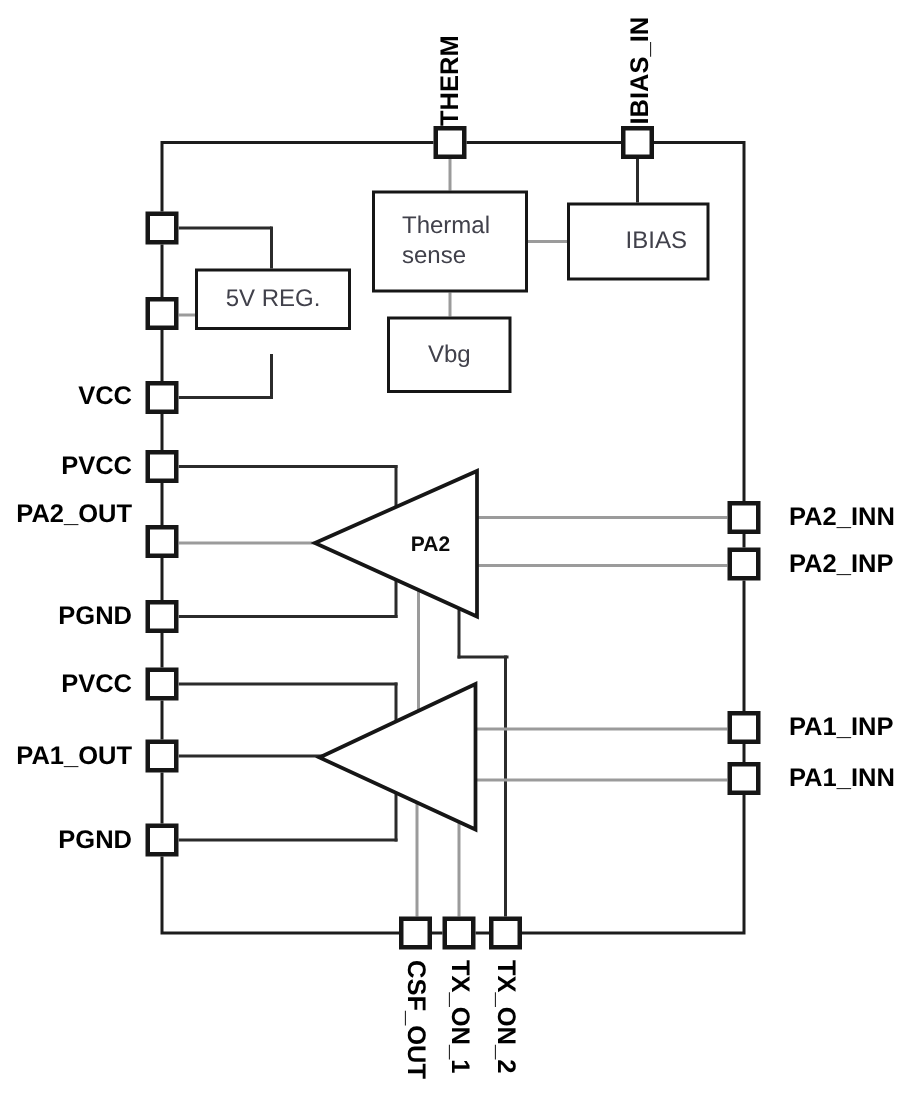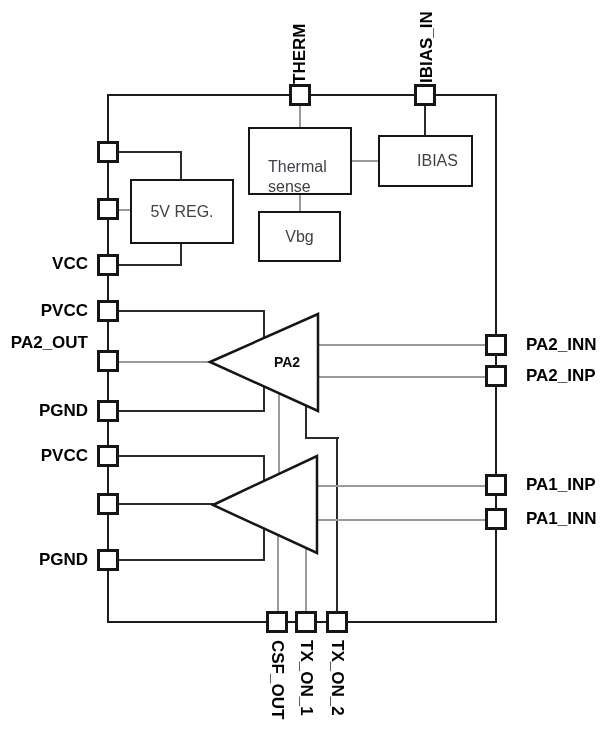--- a/index.html
+++ b/index.html
@@ -18,7 +18,7 @@
        z-index:3;color:#41414b;font-size:16px;line-height:20px;}
   .box.center{display:flex;align-items:center;justify-content:center;}
   .box-reg5v   {left:130px;top:179px;width:104px;height:65px;}
-  .box-thermal {left:248px;top:127px;width:104px;height:68px;padding:28px 0 0 18px;}
+  .box-thermal {left:248px;top:127px;width:104px;height:68px;padding:12px 0 0 18px;}
   .box-ibias   {left:378px;top:135px;width:95px;height:52px;padding-left:24px;}
   .box-vbg     {left:258px;top:211px;width:83px;height:51px;}
   

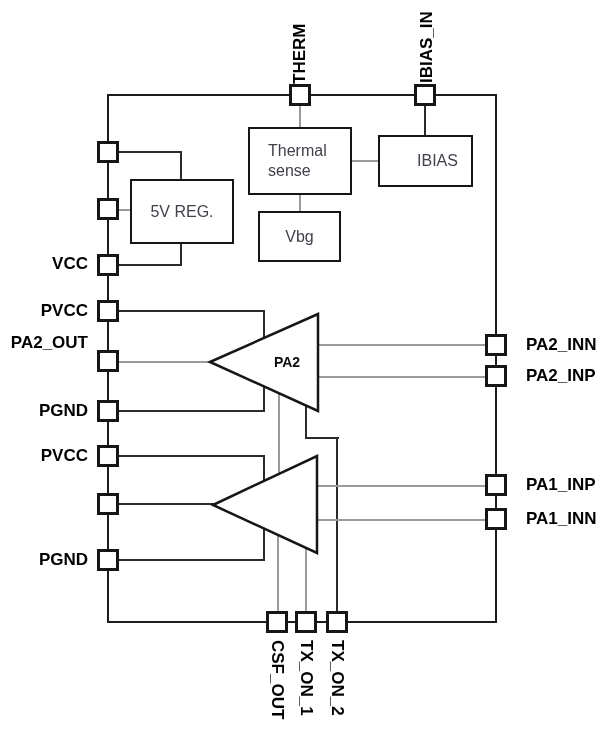--- a/index.html
+++ b/index.html
@@ -17,7 +17,7 @@
   .box{position:absolute;background:#fff;border:2.5px solid #161616;box-sizing:border-box;
        z-index:3;color:#41414b;font-size:16px;line-height:20px;}
   .box.center{display:flex;align-items:center;justify-content:center;}
-  .box-reg5v   {left:130px;top:179px;width:104px;height:65px;}
+  .box-reg5v   {left:130px;top:179px;width:104px;height:41px;}
   .box-thermal {left:248px;top:127px;width:104px;height:68px;padding:12px 0 0 18px;}
   .box-ibias   {left:378px;top:135px;width:95px;height:52px;padding-left:24px;}
   .box-vbg     {left:258px;top:211px;width:83px;height:51px;}

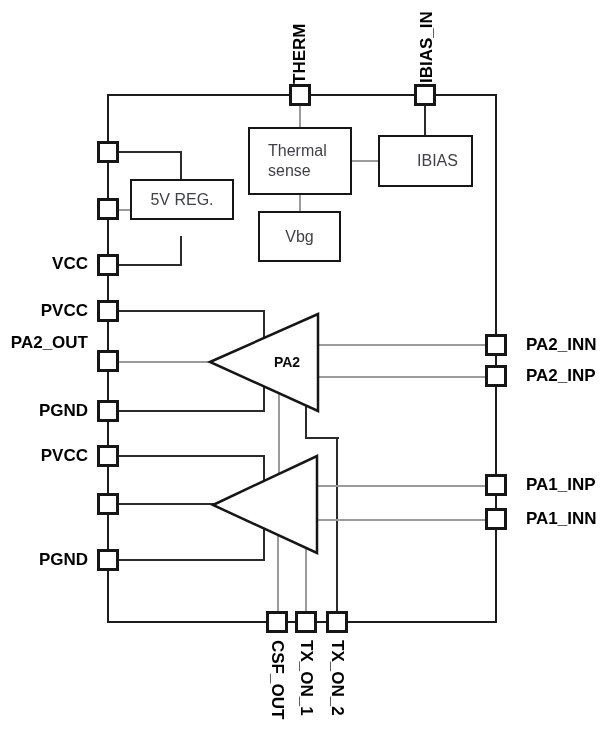--- a/index.html
+++ b/index.html
@@ -121,6 +121,7 @@
   <div class="lbl lblL" style="top:333px">PA2_OUT</div>
   <div class="lbl lblL" style="top:401px">PGND</div>
   <div class="lbl lblL" style="top:446px">PVCC</div>
+  <div class="lbl lblL" style="top:494px">PA1_OUT</div>
   <div class="lbl lblL" style="top:550px">PGND</div>
 
   <div class="lbl lblV rotCCW" style="left:256px;top:30px">THERM</div>

